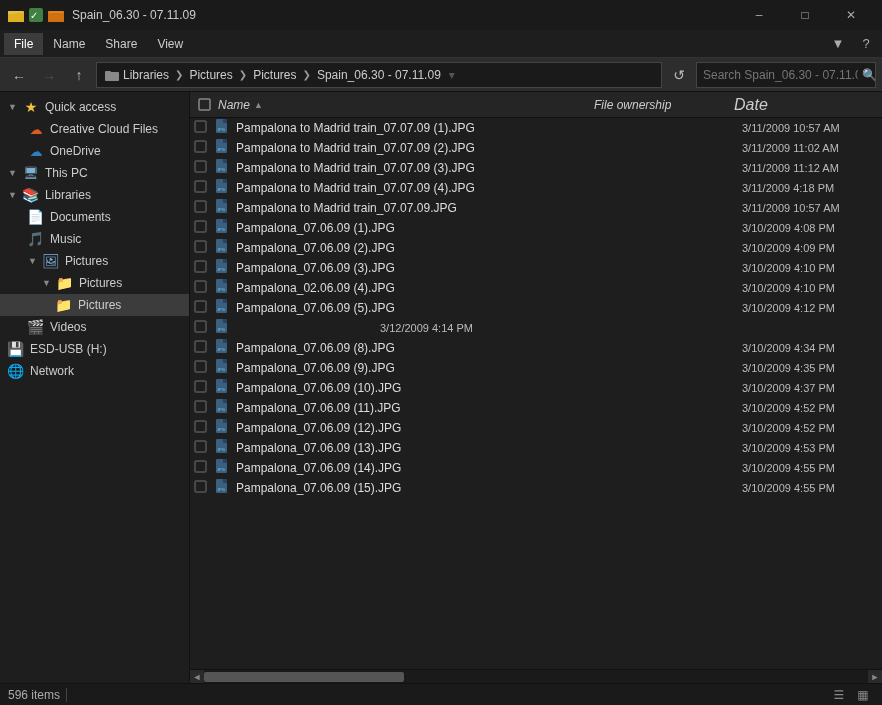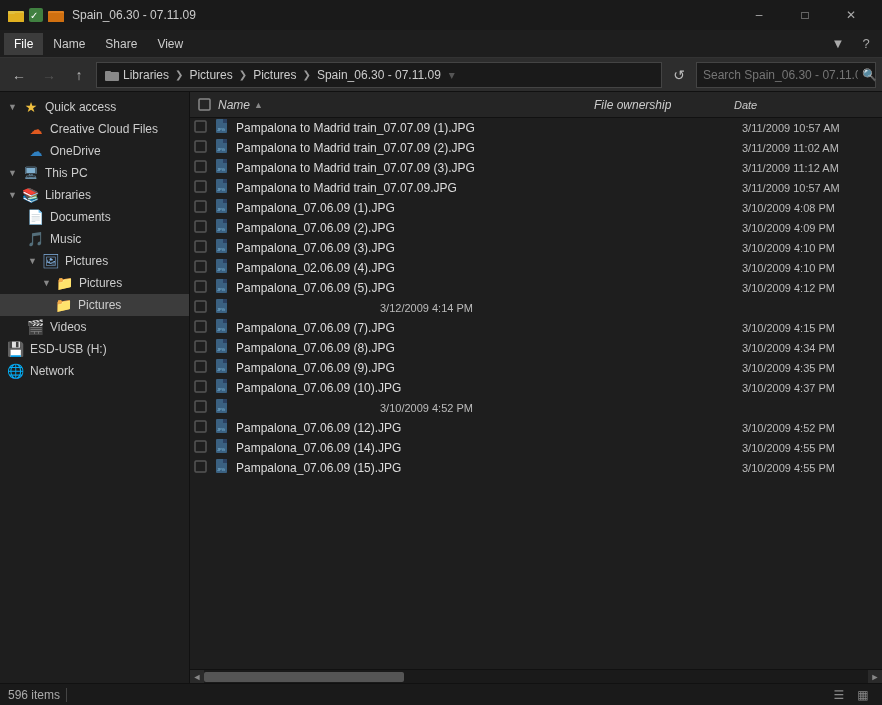--- a/index.html
+++ b/index.html
@@ -250,7 +250,7 @@
       flex-shrink: 0;
       padding: 0 4px;
       color: #ccc;
-      font-size: 11px;
+      font-size: 16px;
       cursor: pointer;
     }
     .sort-arrow { font-size: 9px; color: #888; }

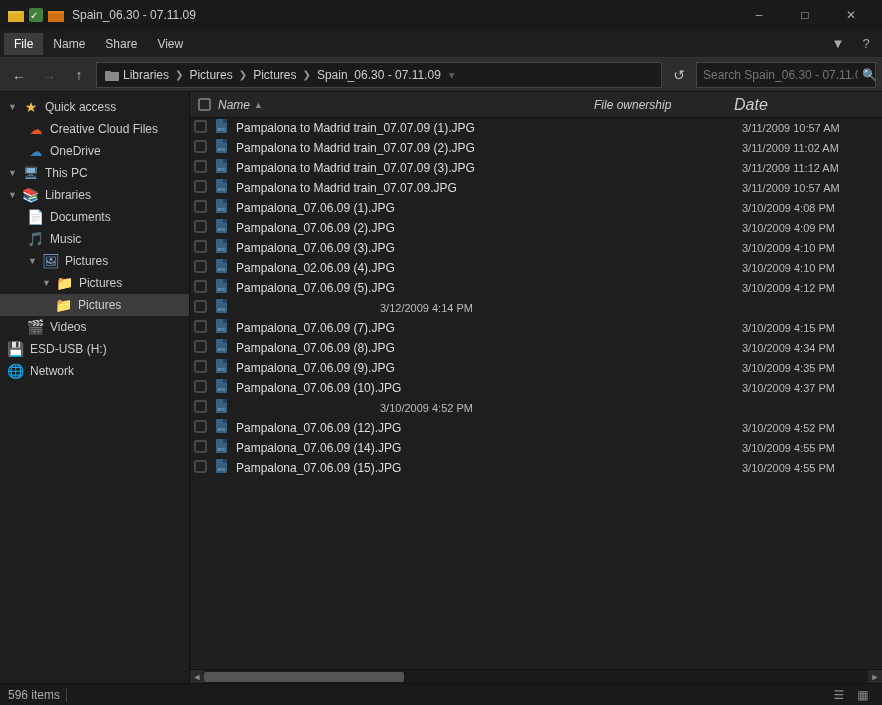--- a/index.html
+++ b/index.html
@@ -596,6 +596,23 @@
         <text x="3" y="12" font-size="4" fill="#80c0e0" font-family="Arial">JPG</text>
       </svg>
     </div>
+    <div class="file-name">Pampalona to Madrid train_07.07.09 (4).JPG</div>
+    <div class="file-ownership"></div>
+    <div class="file-date">3/11/2009 4:18 PM</div>
+  </div>
+          <div class="file-row">
+    <div class="check">
+      <svg width="13" height="13">
+                <rect x="1" y="1" width="11" height="11" rx="1" fill="none" stroke="#555" stroke-width="1.5"></rect>
+              </svg>
+    </div>
+    <div class="file-icon jpg-icon">
+      <svg width="16" height="16">
+        <rect x="2" y="0" width="11" height="14" rx="1" fill="#3a6080"></rect>
+        <rect x="9" y="0" width="4" height="4" rx="0" fill="#2a4060"></rect>
+        <text x="3" y="12" font-size="4" fill="#80c0e0" font-family="Arial">JPG</text>
+      </svg>
+    </div>
     <div class="file-name">Pampalona to Madrid train_07.07.09.JPG</div>
     <div class="file-ownership"></div>
     <div class="file-date">3/11/2009 10:57 AM</div>

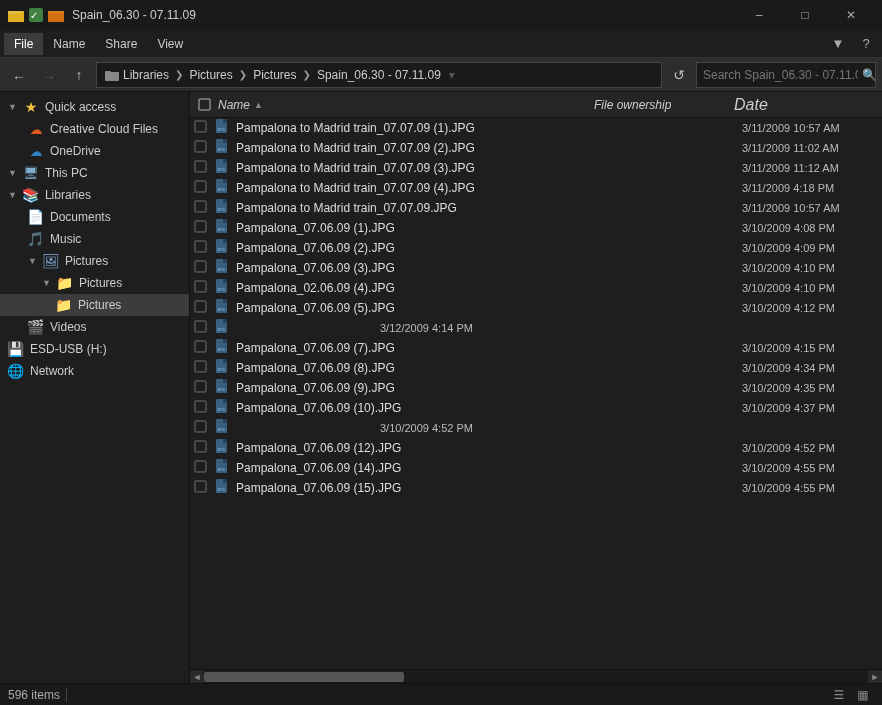--- a/index.html
+++ b/index.html
@@ -731,23 +731,6 @@
         <text x="3" y="12" font-size="4" fill="#80c0e0" font-family="Arial">JPG</text>
       </svg>
     </div>
-    <div class="file-name">Pampalona_07.06.09 (7).JPG</div>
-    <div class="file-ownership"></div>
-    <div class="file-date">3/10/2009 4:15 PM</div>
-  </div>
-          <div class="file-row">
-    <div class="check">
-      <svg width="13" height="13">
-                <rect x="1" y="1" width="11" height="11" rx="1" fill="none" stroke="#555" stroke-width="1.5"></rect>
-              </svg>
-    </div>
-    <div class="file-icon jpg-icon">
-      <svg width="16" height="16">
-        <rect x="2" y="0" width="11" height="14" rx="1" fill="#3a6080"></rect>
-        <rect x="9" y="0" width="4" height="4" rx="0" fill="#2a4060"></rect>
-        <text x="3" y="12" font-size="4" fill="#80c0e0" font-family="Arial">JPG</text>
-      </svg>
-    </div>
     <div class="file-name">Pampalona_07.06.09 (8).JPG</div>
     <div class="file-ownership"></div>
     <div class="file-date">3/10/2009 4:34 PM</div>

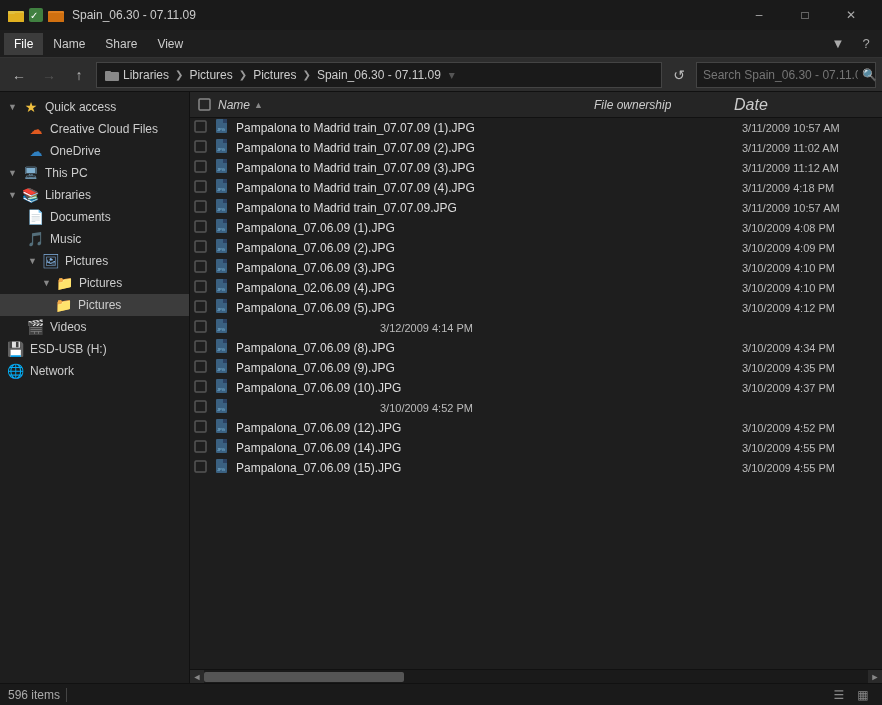--- a/index.html
+++ b/index.html
@@ -782,6 +782,7 @@
         <text x="3" y="12" font-size="4" fill="#80c0e0" font-family="Arial">JPG</text>
       </svg>
     </div>
+    <div class="file-name">Pampalona_07.06.09 (11).JPG</div>
     <div class="file-ownership"></div>
     <div class="file-date">3/10/2009 4:52 PM</div>
   </div>

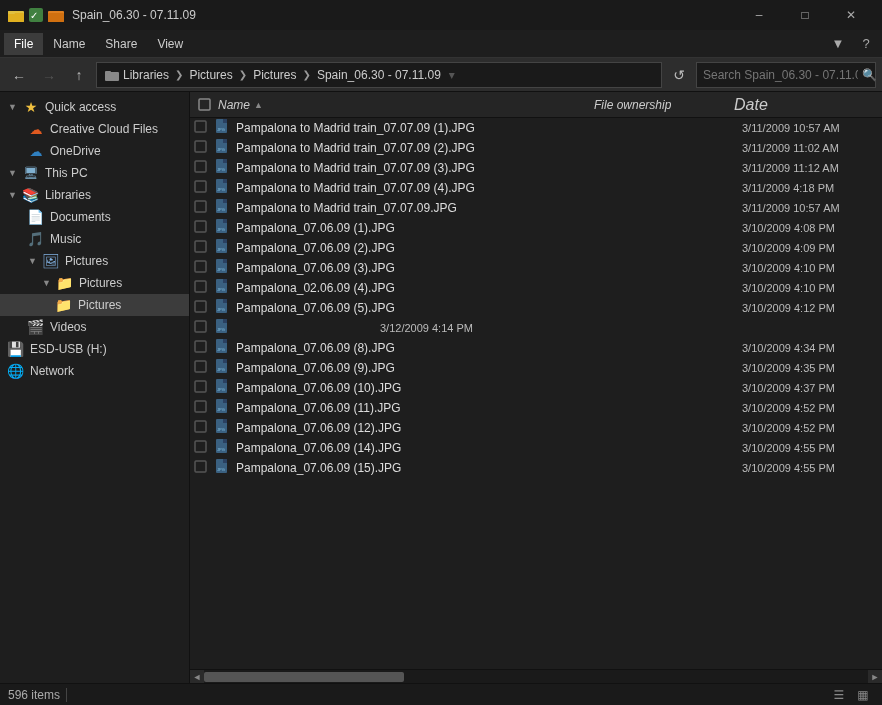--- a/index.html
+++ b/index.html
@@ -816,6 +816,23 @@
         <text x="3" y="12" font-size="4" fill="#80c0e0" font-family="Arial">JPG</text>
       </svg>
     </div>
+    <div class="file-name">Pampalona_07.06.09 (13).JPG</div>
+    <div class="file-ownership"></div>
+    <div class="file-date">3/10/2009 4:53 PM</div>
+  </div>
+          <div class="file-row">
+    <div class="check">
+      <svg width="13" height="13">
+                <rect x="1" y="1" width="11" height="11" rx="1" fill="none" stroke="#555" stroke-width="1.5"></rect>
+              </svg>
+    </div>
+    <div class="file-icon jpg-icon">
+      <svg width="16" height="16">
+        <rect x="2" y="0" width="11" height="14" rx="1" fill="#3a6080"></rect>
+        <rect x="9" y="0" width="4" height="4" rx="0" fill="#2a4060"></rect>
+        <text x="3" y="12" font-size="4" fill="#80c0e0" font-family="Arial">JPG</text>
+      </svg>
+    </div>
     <div class="file-name">Pampalona_07.06.09 (14).JPG</div>
     <div class="file-ownership"></div>
     <div class="file-date">3/10/2009 4:55 PM</div>

